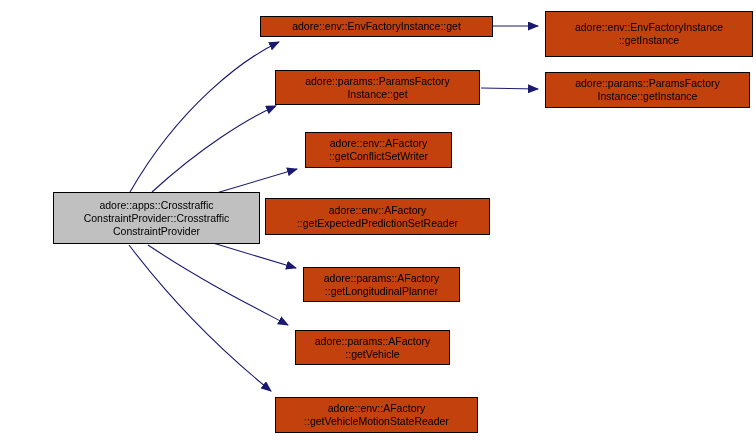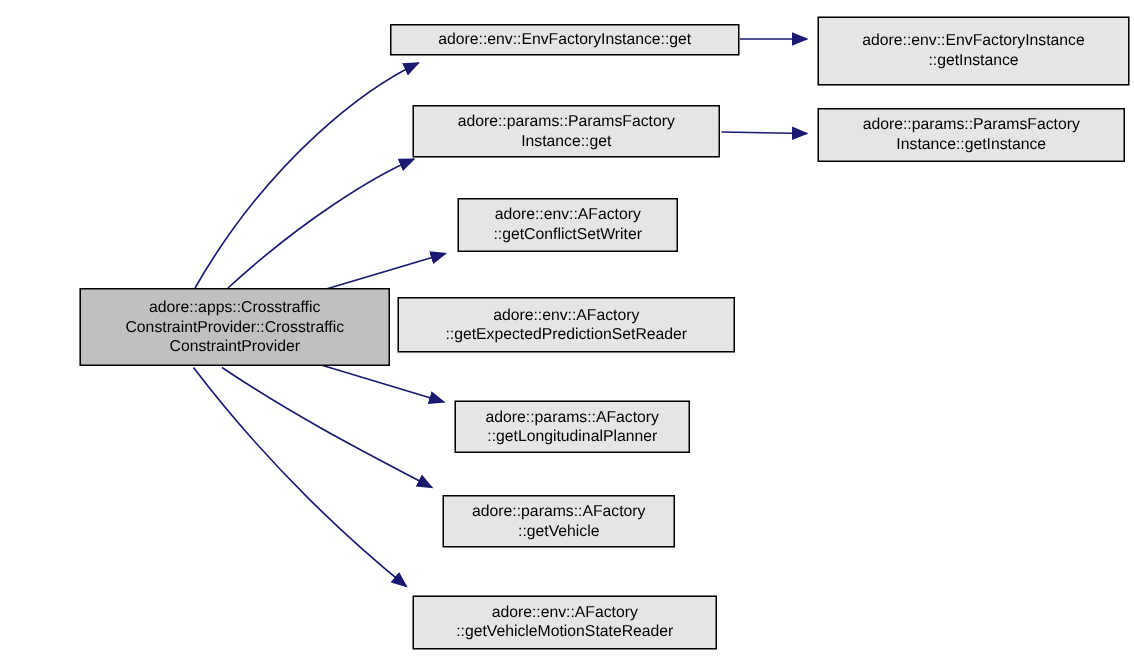--- a/index.html
+++ b/index.html
@@ -20,7 +20,7 @@
   .node {
     position: absolute;
     box-sizing: border-box;
-    background: #e5e5e5;
+    background: #c2410c;
     border: 1px solid #000000;
     color: #000000;
     font-size: 10.5px;

